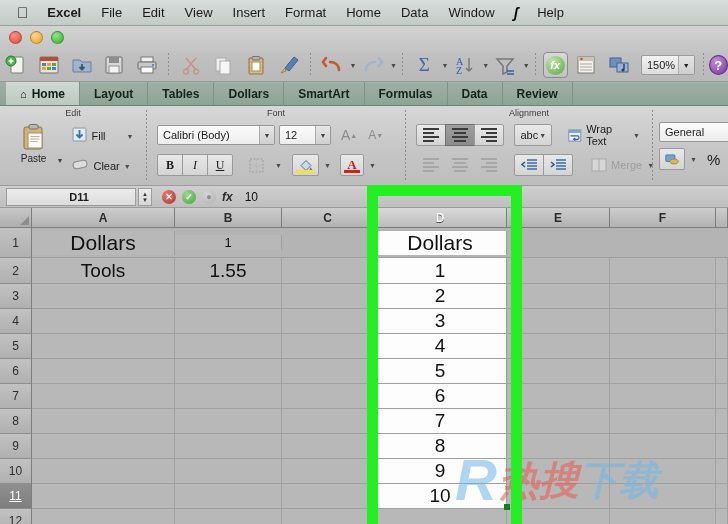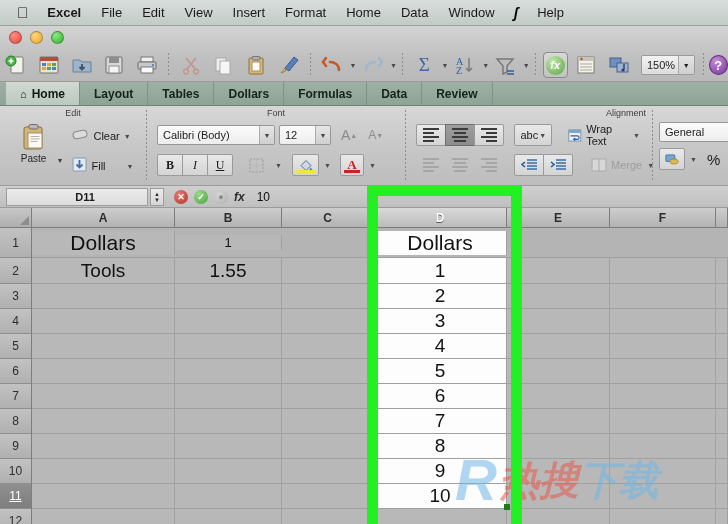--- a/index.html
+++ b/index.html
@@ -402,6 +402,9 @@
     </div>
     <div class="tab">
       <span>Dollars</span>
+    </div>
+    <div class="tab">
+      <span>SmartArt</span>
     </div>
     <div class="tab">
       <span>Formulas</span>

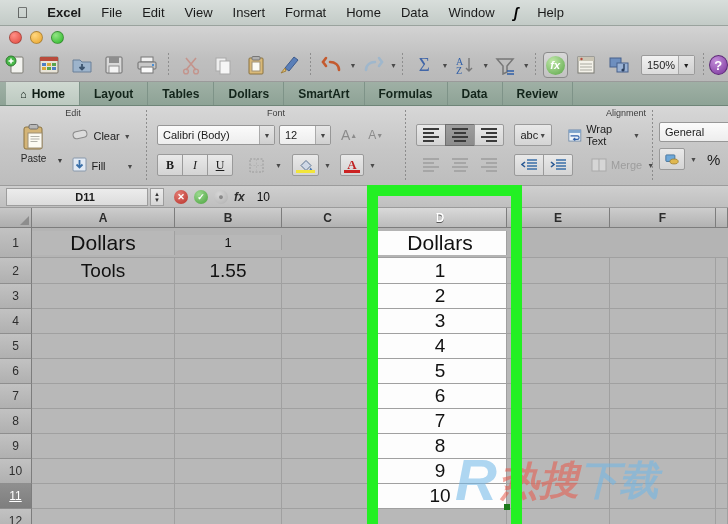--- a/index.html
+++ b/index.html
@@ -509,7 +509,7 @@
 
     <div class="vsep"></div>
 
-    <div class="grp" style="width:246px;align-items:flex-end;">
+    <div class="grp" style="width:246px;">
       <div class="grp-title">Alignment</div>
       <div class="grp-body" style="flex-direction:column;gap:4px;width:100%;padding-left:4px;">
         <div class="rowline">

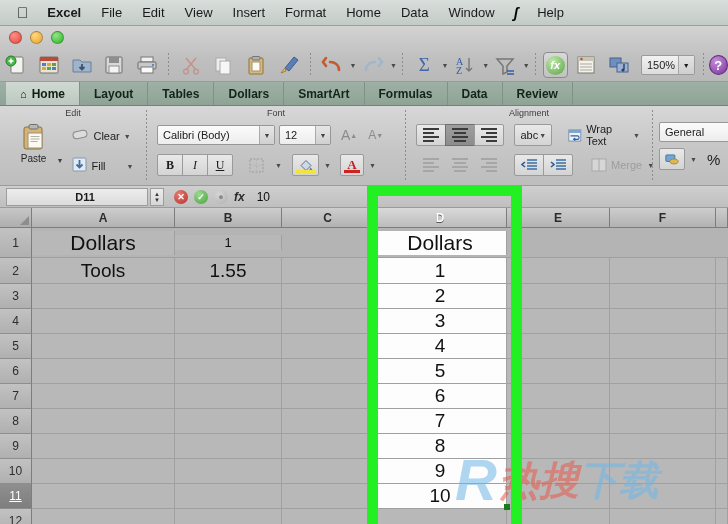--- a/index.html
+++ b/index.html
@@ -437,15 +437,6 @@
         <div style="display:flex;flex-direction:column;margin-left:6px;gap:6px;padding-top:2px;">
           <div class="stackbtn">
             <span class="gi">
-              <svg width="19" height="15" viewBox="0 0 19 15">
-                <rect x="2" y="4" width="14" height="7" rx="3.5" fill="#dcdcdc" stroke="#8b8b8b" transform="rotate(-12 9 7.5)"></rect>
-              </svg>
-            </span>
-            <span>Clear</span>
-            <span class="caret">▼</span>
-          </div>
-          <div class="stackbtn">
-            <span class="gi">
               <svg width="17" height="17" viewBox="0 0 17 17">
                 <rect x="2" y="2" width="13" height="13" rx="1" fill="#e2eaf4" stroke="#8898ab"></rect>
                 <path d="M8.5 4v7M5.5 8.5l3 3 3-3" stroke="#3a6fa8" stroke-width="1.8" fill="none"></path>
@@ -453,6 +444,15 @@
             </span>
             <span>Fill</span>
             <span class="caret" style="margin-left:18px;">▼</span>
+          </div>
+          <div class="stackbtn">
+            <span class="gi">
+              <svg width="19" height="15" viewBox="0 0 19 15">
+                <rect x="2" y="4" width="14" height="7" rx="3.5" fill="#dcdcdc" stroke="#8b8b8b" transform="rotate(-12 9 7.5)"></rect>
+              </svg>
+            </span>
+            <span>Clear</span>
+            <span class="caret">▼</span>
           </div>
         </div>
       </div>

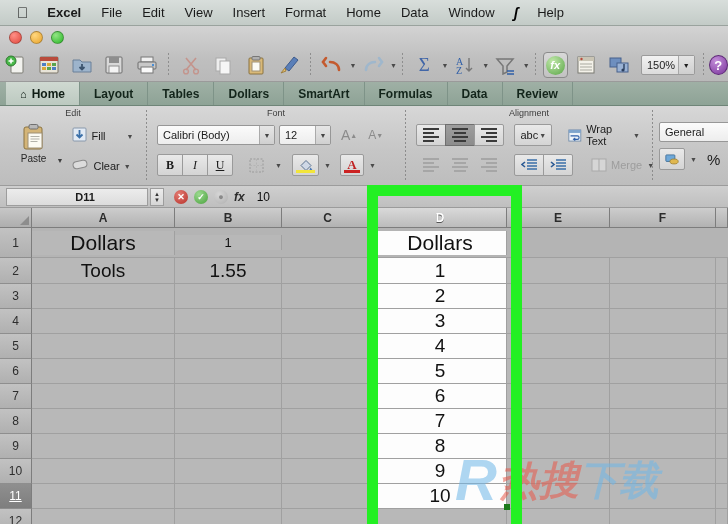--- a/index.html
+++ b/index.html
@@ -156,7 +156,7 @@
     display: flex; align-items: center;
   }
   .namebox {
-    width: 142px; height: 18px; margin-left: 6px;
+    width: 130px; height: 18px; margin-left: 6px;
     background: linear-gradient(#ececec,#dcdcdc); border: 1px solid #9d9d9d;
     display: flex; align-items: center; justify-content: center;
     font-size: 11px; font-weight: bold; color: #1a1a1a; position: relative; padding-left: 16px;

